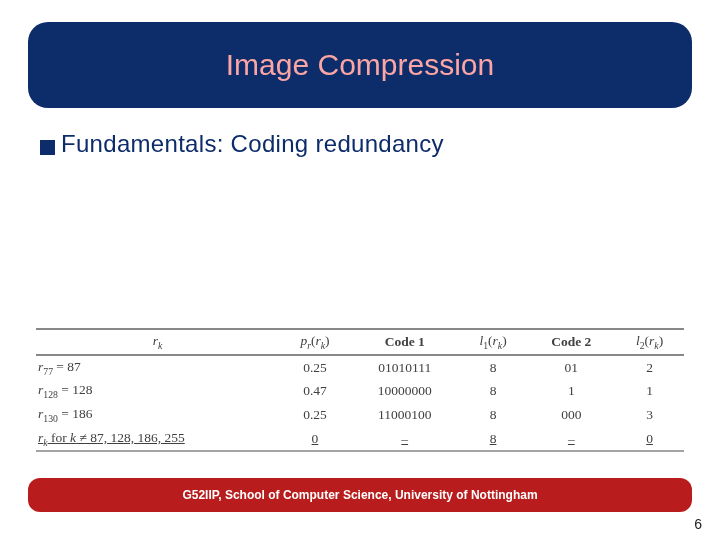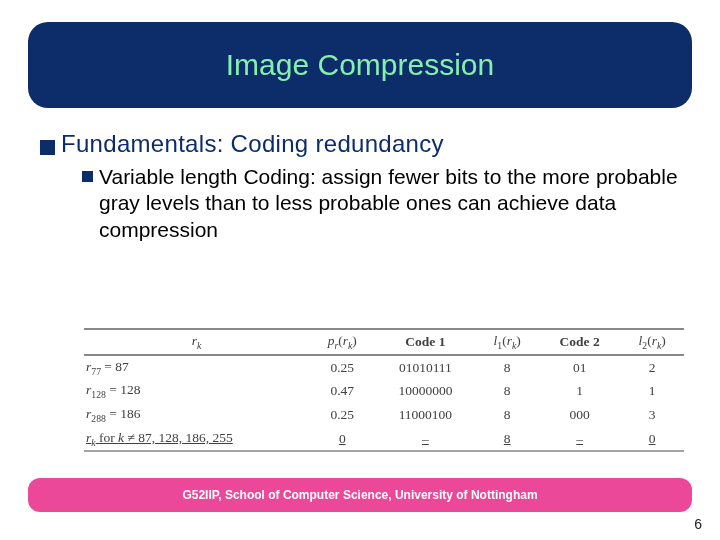--- a/index.html
+++ b/index.html
@@ -25,7 +25,7 @@
   }
   .title-text {
     font-size: 30px;
-    color: #86efac;
+    color: #fca5a5;
     font-family: Verdana, sans-serif;
   }
   .content {

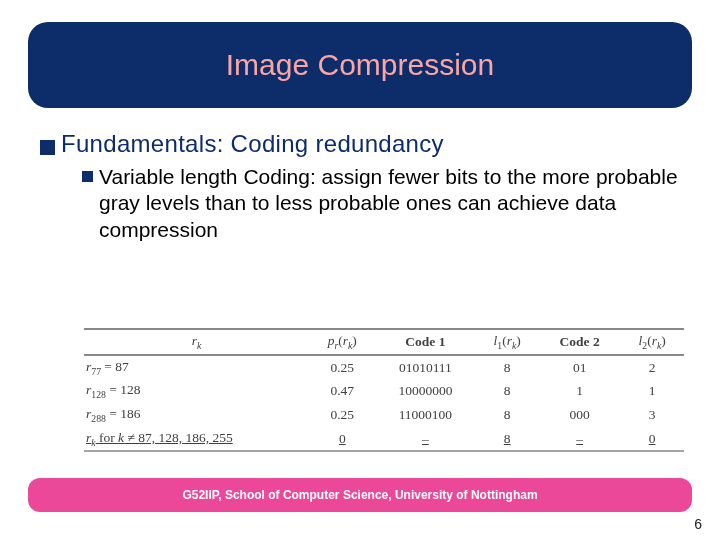--- a/index.html
+++ b/index.html
@@ -165,10 +165,6 @@
     <div class="bullet-sq"></div>
     <div class="lvl1-text">Fundamentals: Coding redundancy</div>
   </div>
-  <div class="lvl2">
-    <div class="bullet-sq-sm"></div>
-    <div class="lvl2-text">Variable length Coding: assign fewer bits to the more probable gray levels than to less probable ones can achieve data compression</div>
-  </div>
 </div>
 
 <div class="table-wrap">

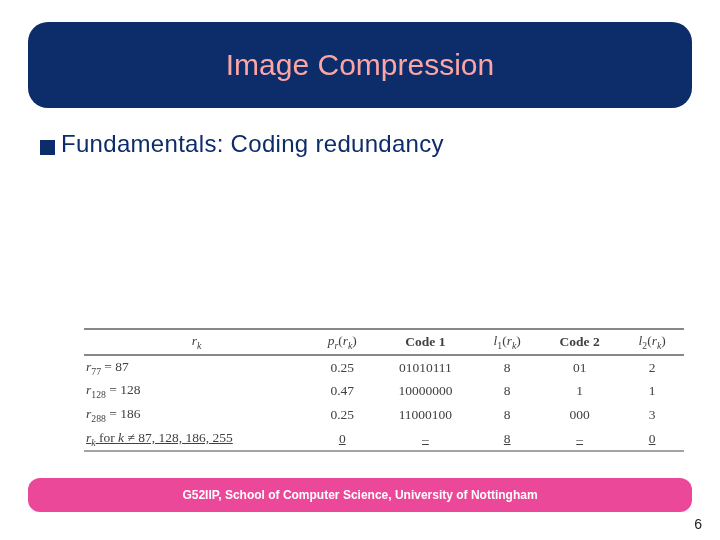--- a/index.html
+++ b/index.html
@@ -87,7 +87,6 @@
     font-size: 13.5px;
     color: #414141;
     flex: 1;
-    margin-left: 48px;
   }
   th, td {
     padding: 3px 10px;

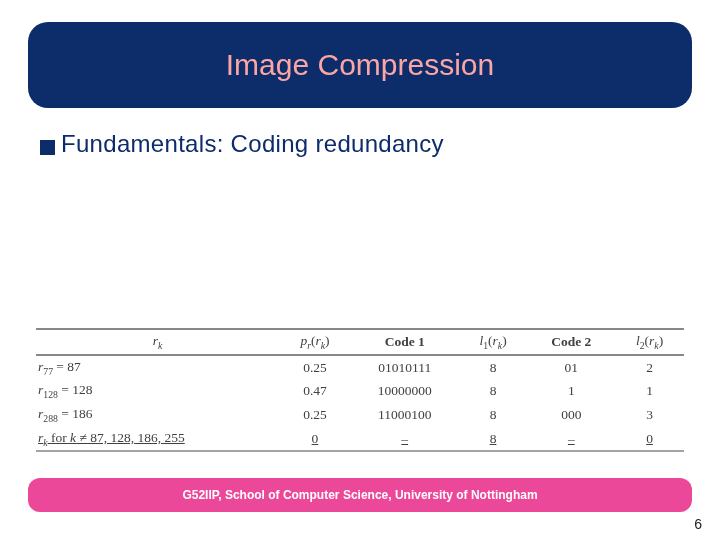--- a/index.html
+++ b/index.html
@@ -196,7 +196,7 @@
         <td>1</td>
       </tr>
       <tr>
-        <td class="row-label"><span class="ital">r</span><span class="sub">288</span> = 186</td>
+        <td class="row-label"><span class="ital">r</span><span class="sub">130</span> = 186</td>
         <td>0.25</td>
         <td>11000100</td>
         <td>8</td>

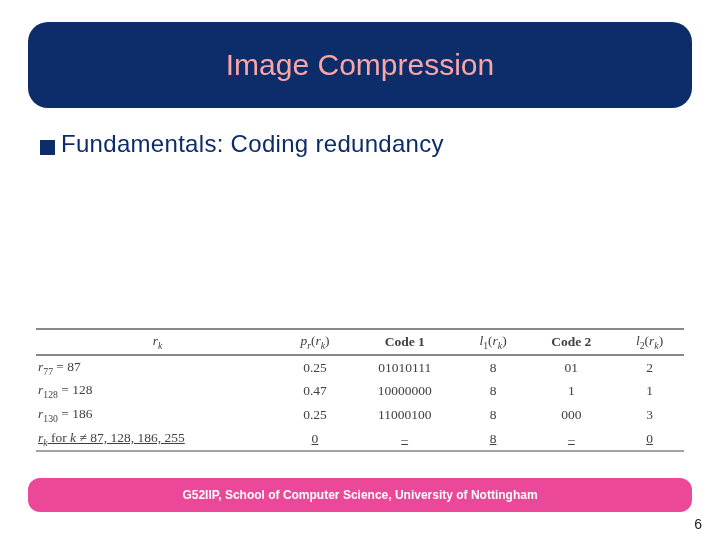--- a/index.html
+++ b/index.html
@@ -129,7 +129,7 @@
     left: 28px;
     right: 28px;
     height: 34px;
-    background: #ec4899;
+    background: #b91c1c;
     border-radius: 12px;
     display: flex;
     align-items: center;

